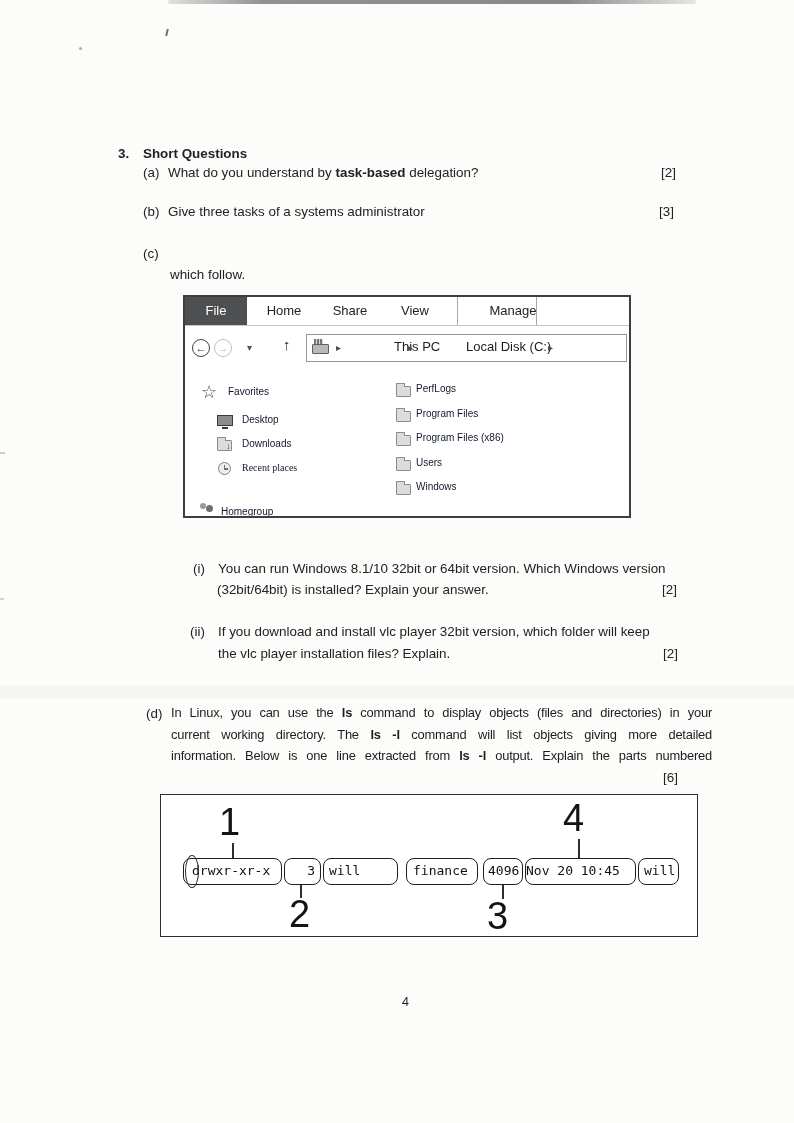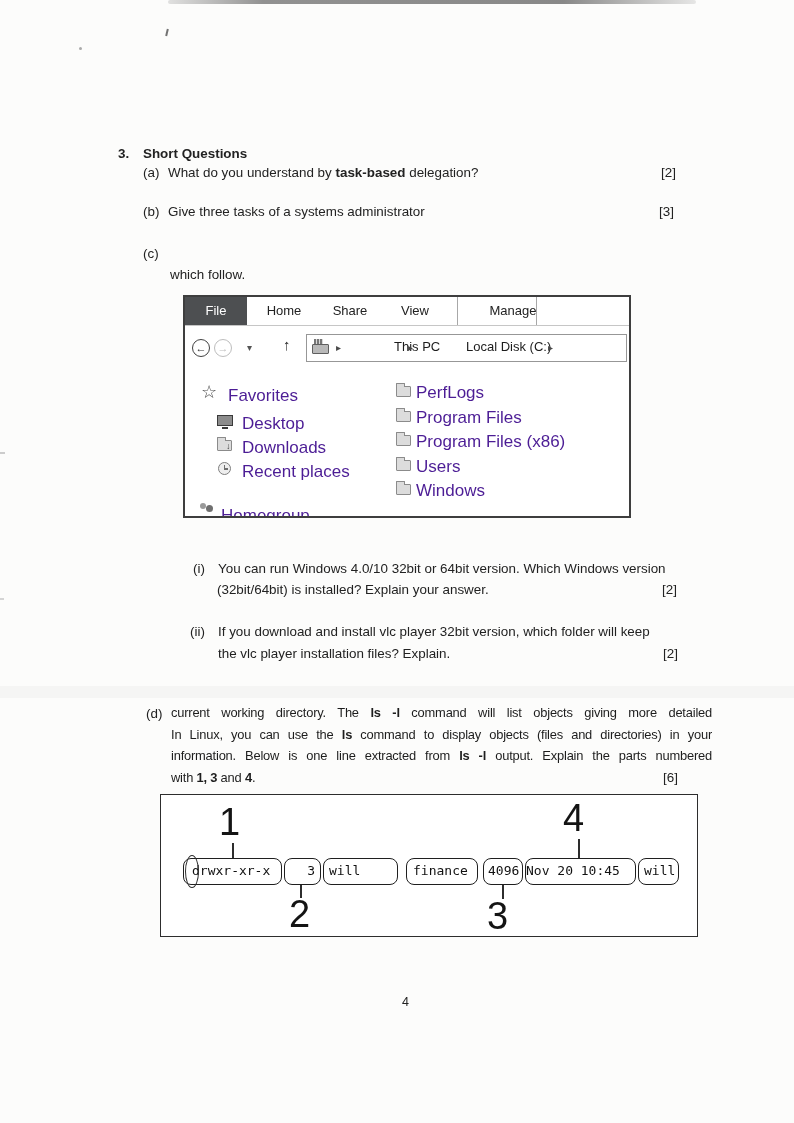--- a/index.html
+++ b/index.html
@@ -50,7 +50,7 @@
     background:repeating-linear-gradient(90deg,#777 0 2px,#d8d8d8 2px 3px); }
   .bc-arrow { position:absolute; font-size:10px; color:#4a4a4a; top:45px; }
   .bc-item { position:absolute; top:42px; font-size:13px; color:#1c1c1c; white-space:nowrap;margin-left:46px; }
-  .etext { position:absolute; font-size:17px; color:#4c1d95; white-space:nowrap; }
+  .etext { position:absolute; font-size:10px; color:#0f172a; white-space:nowrap; }
   .star { position:absolute; left:16px; top:84px; font-size:18px; color:#4c4c4c; }
   .monitor { position:absolute; left:32px; top:118px; width:16px; height:11px; background:#8c8c8c; border:1.5px solid #3a3a3a; }
   .monitor::after { content:""; position:absolute; left:4px; bottom:-4px; width:6px; height:2.5px; background:#3a3a3a; }

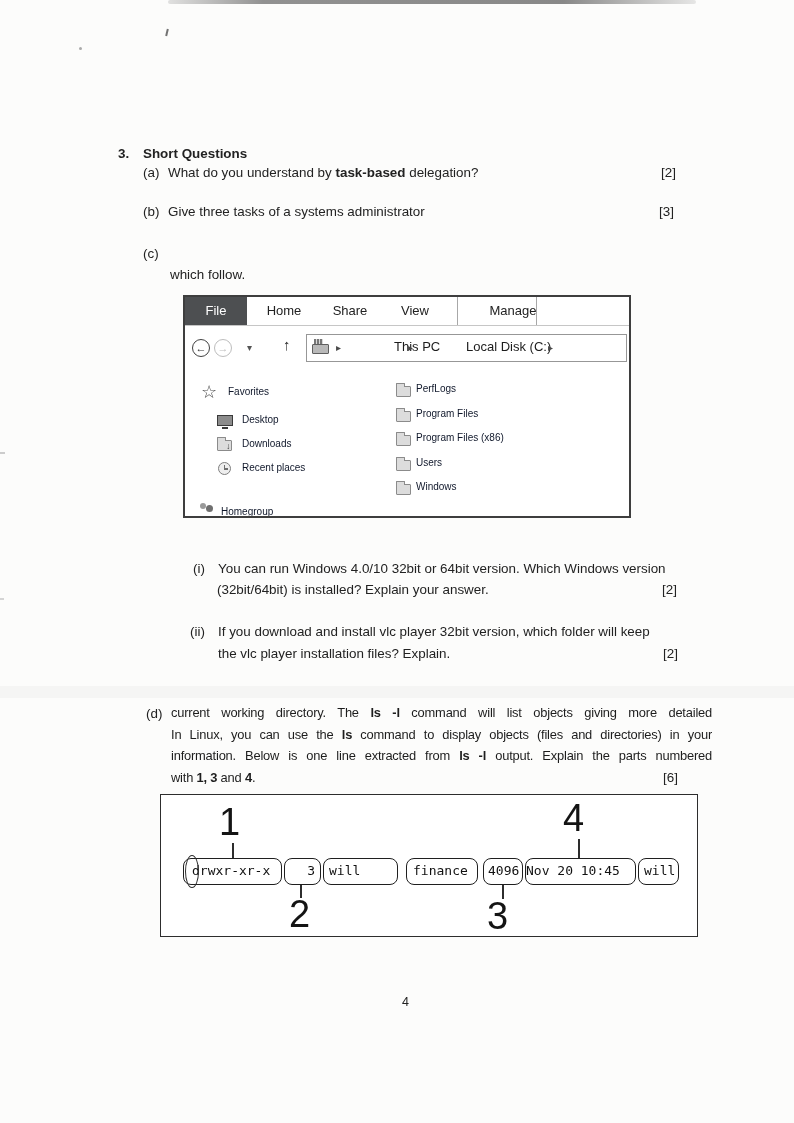--- a/index.html
+++ b/index.html
@@ -133,7 +133,7 @@
     <span class="dl-arrow" style="left:41px; top:144px;">↓</span>
     <span class="etext" style="left:57px; top:141px;">Downloads</span>
     <span class="clock"></span>
-    <span class="etext" style="left:57px; top:165px;">Recent places</span>
+    <span class="etext" style="left:57px; top:165px;font-family:Liberation Serif, serif;">Recent places</span>
     <span class="people"></span>
     <span class="etext" style="left:36px; top:209px;">Homegroup</span>
 

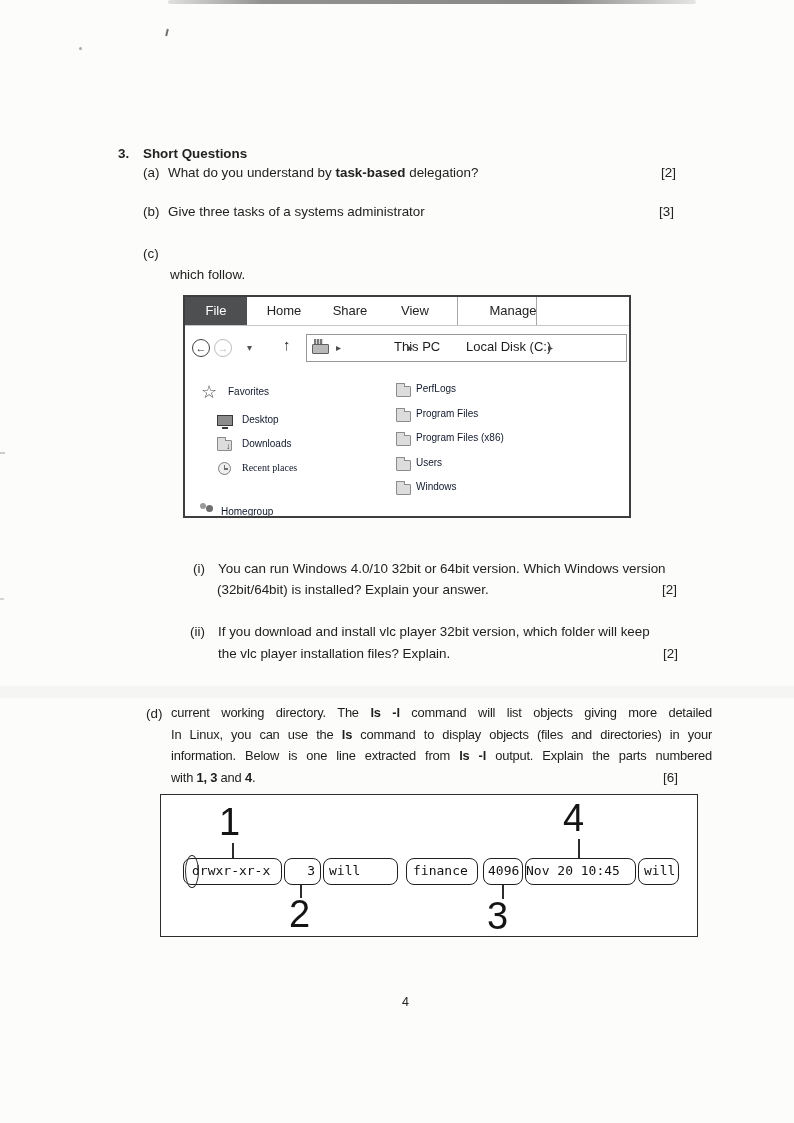--- a/index.html
+++ b/index.html
@@ -150,7 +150,7 @@
   </div>
 
   <span class="t" style="left:193px; top:561px;">(i)</span>
-  <span class="t" style="left:218px; top:561px;">You can run Windows 4.0/10 32bit or 64bit version. Which Windows version</span>
+  <span class="t" style="left:218px; top:561px;">You can run Windows 8.1/10 32bit or 64bit version. Which Windows version</span>
   <span class="t" style="left:217px; top:582px;">(32bit/64bit) is installed? Explain your answer.</span>
   <span class="marks" style="left:662px; top:582px;">[2]</span>
 

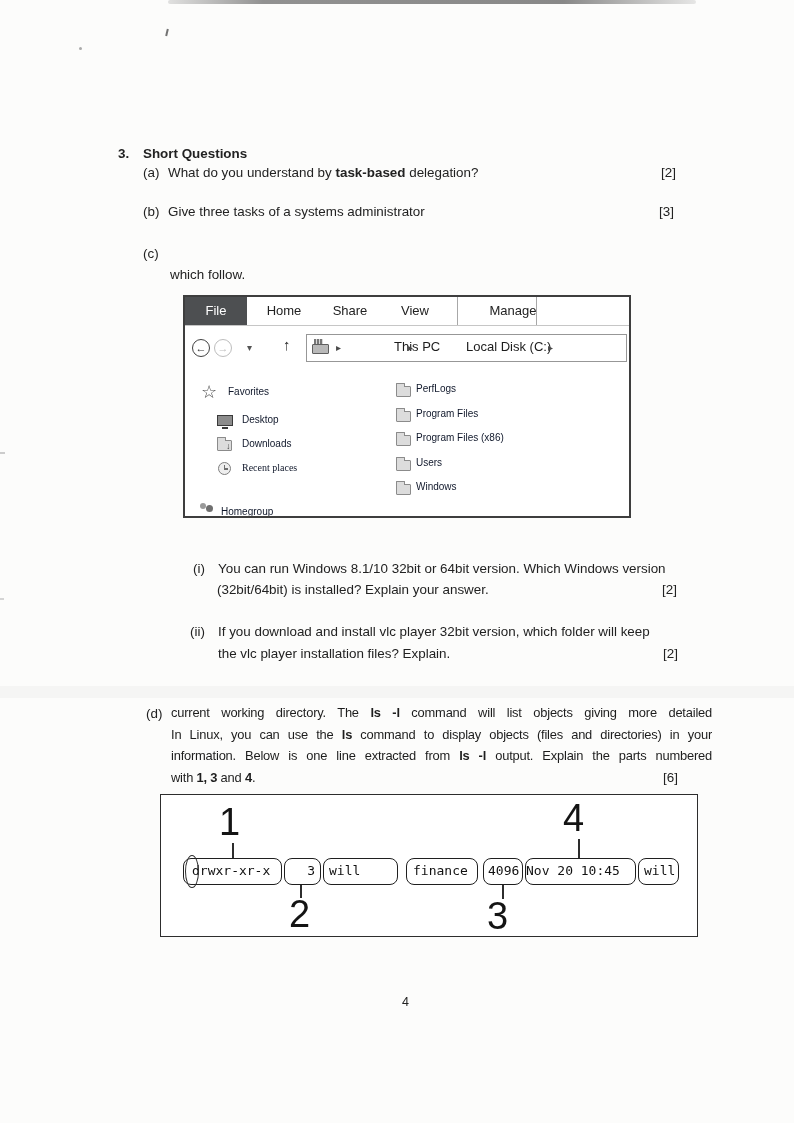--- a/index.html
+++ b/index.html
@@ -161,8 +161,8 @@
 
   <span class="t" style="left:146px; top:706px;">(d)</span>
   <div class="dpara">
+    <div class="dline jline"><span>In Linux, you can use the </span><span class="b">ls</span><span> command to display objects (files and directories) in your</span></div>
     <div class="dline jline"><span>current working directory. The </span><span class="b">ls -l</span><span> command will list objects giving more detailed</span></div>
-    <div class="dline jline"><span>In Linux, you can use the </span><span class="b">ls</span><span> command to display objects (files and directories) in your</span></div>
     <div class="dline jline"><span>information. Below is one line extracted from </span><span class="b">ls -l</span><span> output. Explain the parts numbered</span></div>
     <div class="dline"><span>with </span><span class="b">1, 3</span><span> and </span><span class="b">4</span><span>.</span></div>
   </div>

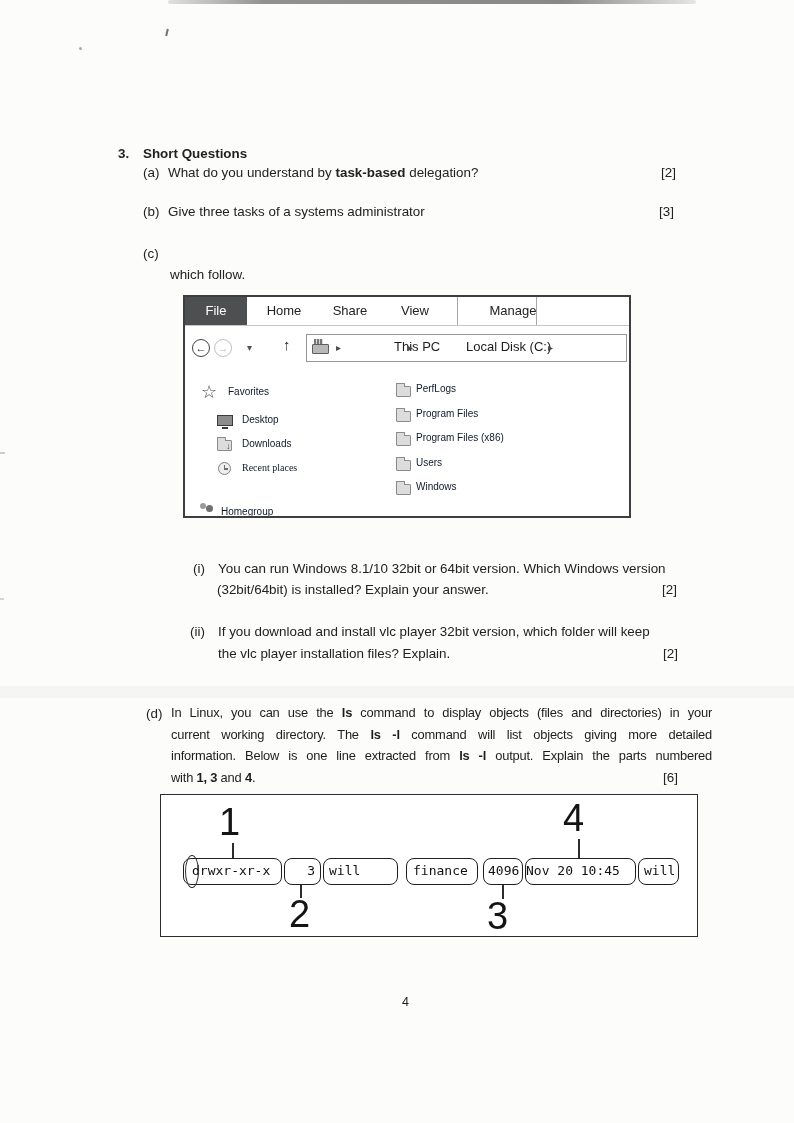--- a/index.html
+++ b/index.html
@@ -164,7 +164,6 @@
     <div class="dline jline"><span>In Linux, you can use the </span><span class="b">ls</span><span> command to display objects (files and directories) in your</span></div>
     <div class="dline jline"><span>current working directory. The </span><span class="b">ls -l</span><span> command will list objects giving more detailed</span></div>
     <div class="dline jline"><span>information. Below is one line extracted from </span><span class="b">ls -l</span><span> output. Explain the parts numbered</span></div>
-    <div class="dline"><span>with </span><span class="b">1, 3</span><span> and </span><span class="b">4</span><span>.</span></div>
   </div>
   <span class="marks" style="left:663px; top:770px;">[6]</span>
 

